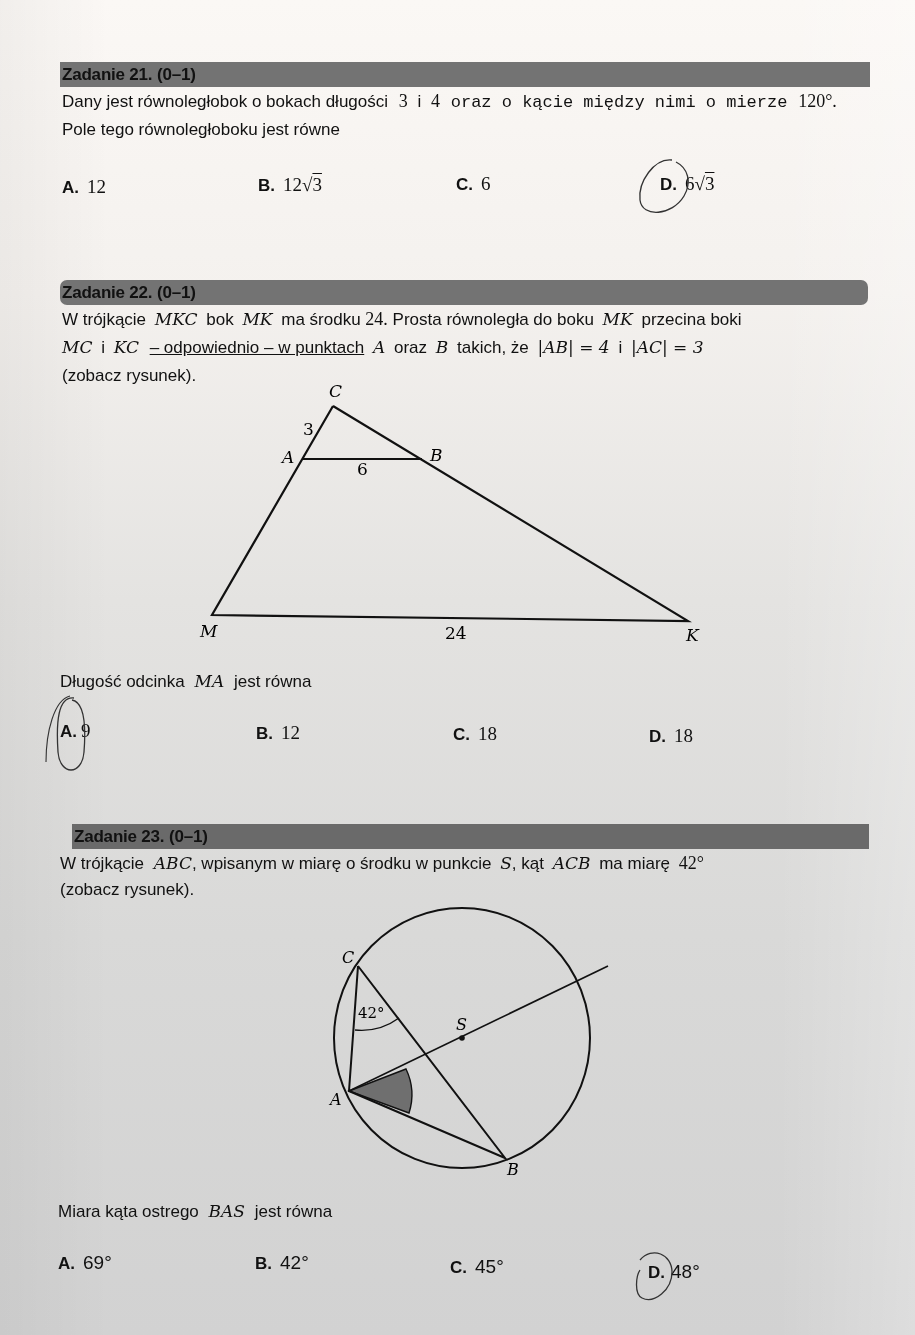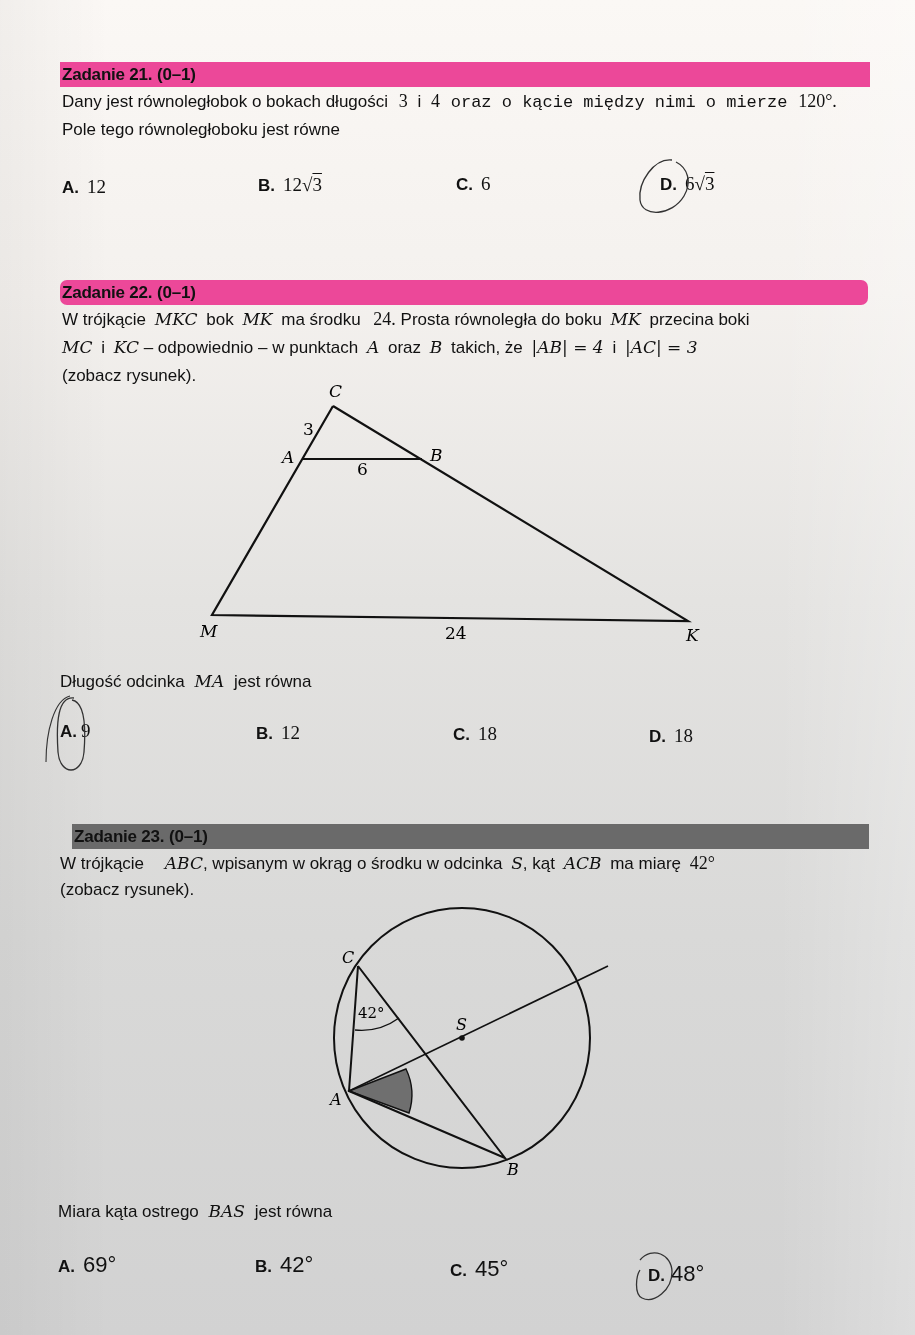--- a/index.html
+++ b/index.html
@@ -14,7 +14,7 @@
   }
   .abs { position: absolute; }
   .bar {
-    position: absolute; height: 25px; background: #ec4899;
+    position: absolute; height: 25px; background: #737373;
     font-weight: bold; font-size: 17px; line-height: 25px; padding-left: 2px;
     font-family: "Liberation Sans", sans-serif; letter-spacing: -0.2px;
   }

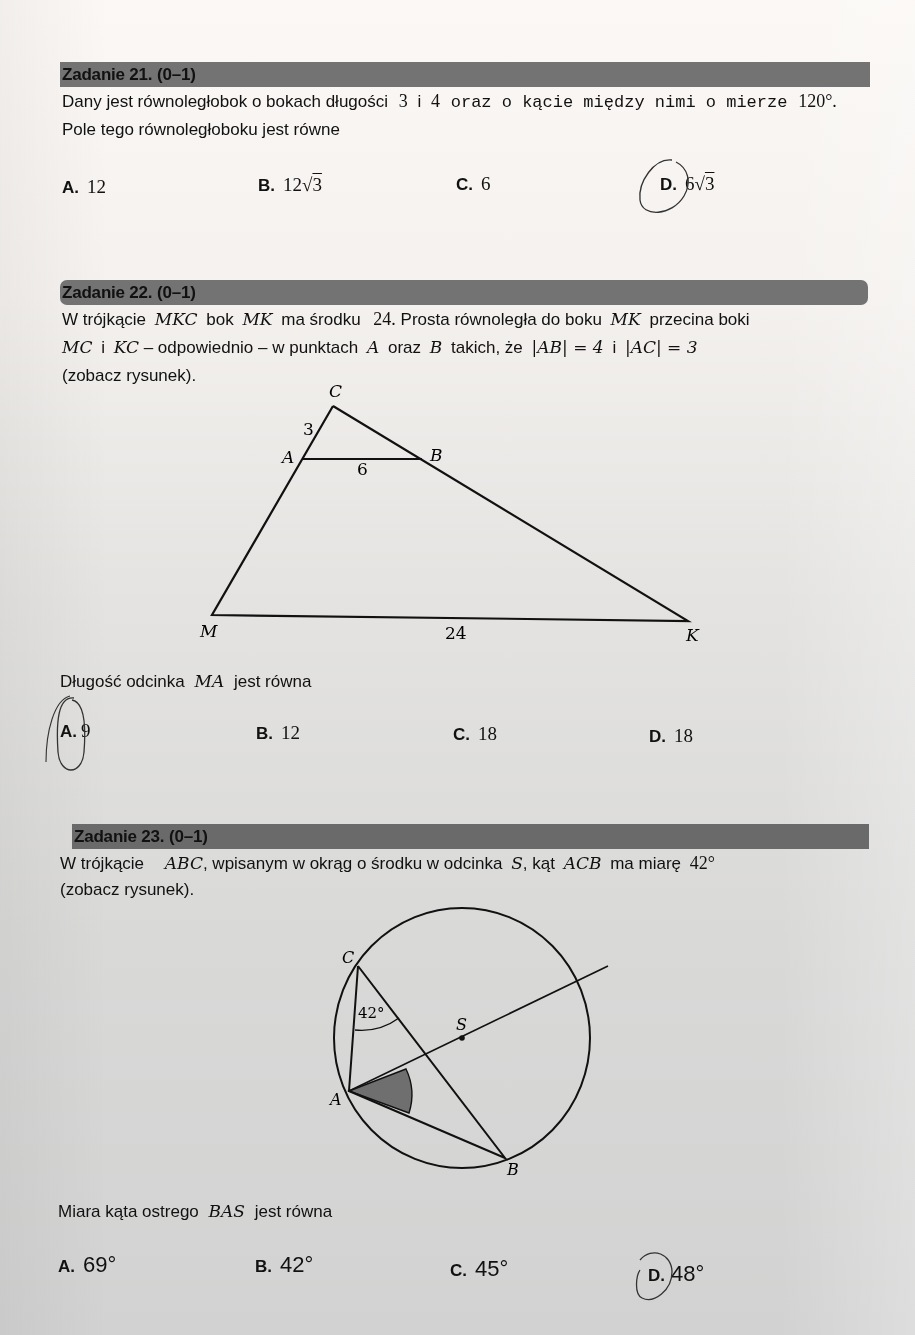--- a/index.html
+++ b/index.html
@@ -75,7 +75,7 @@
     <span>bok</span>
     <span class="m" style="margin:0 4px;">MK</span>
     <span>ma środku</span>
-    <span class="n" style="margin-left:8px;text-align:center;">24.</span>
+    <span class="n" style="margin-left:0;text-align:center;">24.</span>
     <span>Prosta równoległa do boku</span>
     <span class="m" style="margin:0 4px;">MK</span>
     <span>przecina boki</span>

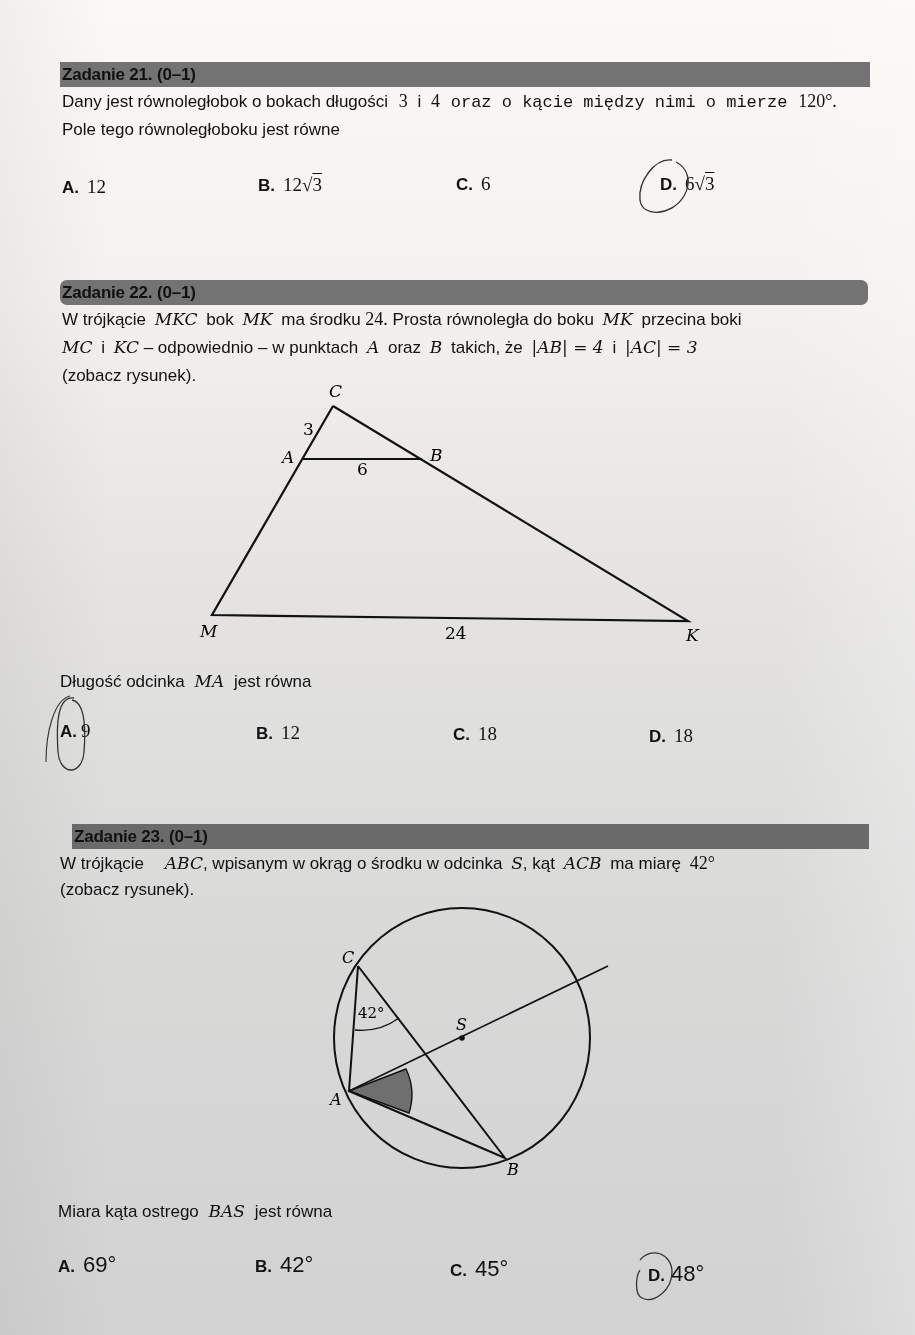--- a/index.html
+++ b/index.html
@@ -84,7 +84,7 @@
     <span class="m">MC</span>
     <span style="margin:0 4px;">i</span>
     <span class="m">KC</span>
-    <span style="">– odpowiednio – w punktach</span>
+    <span style="margin-left:6px;text-decoration:underline;">– odpowiednio – w punktach</span>
     <span class="m" style="margin:0 4px;">A</span>
     <span>oraz</span>
     <span class="m" style="margin:0 4px;">B</span>

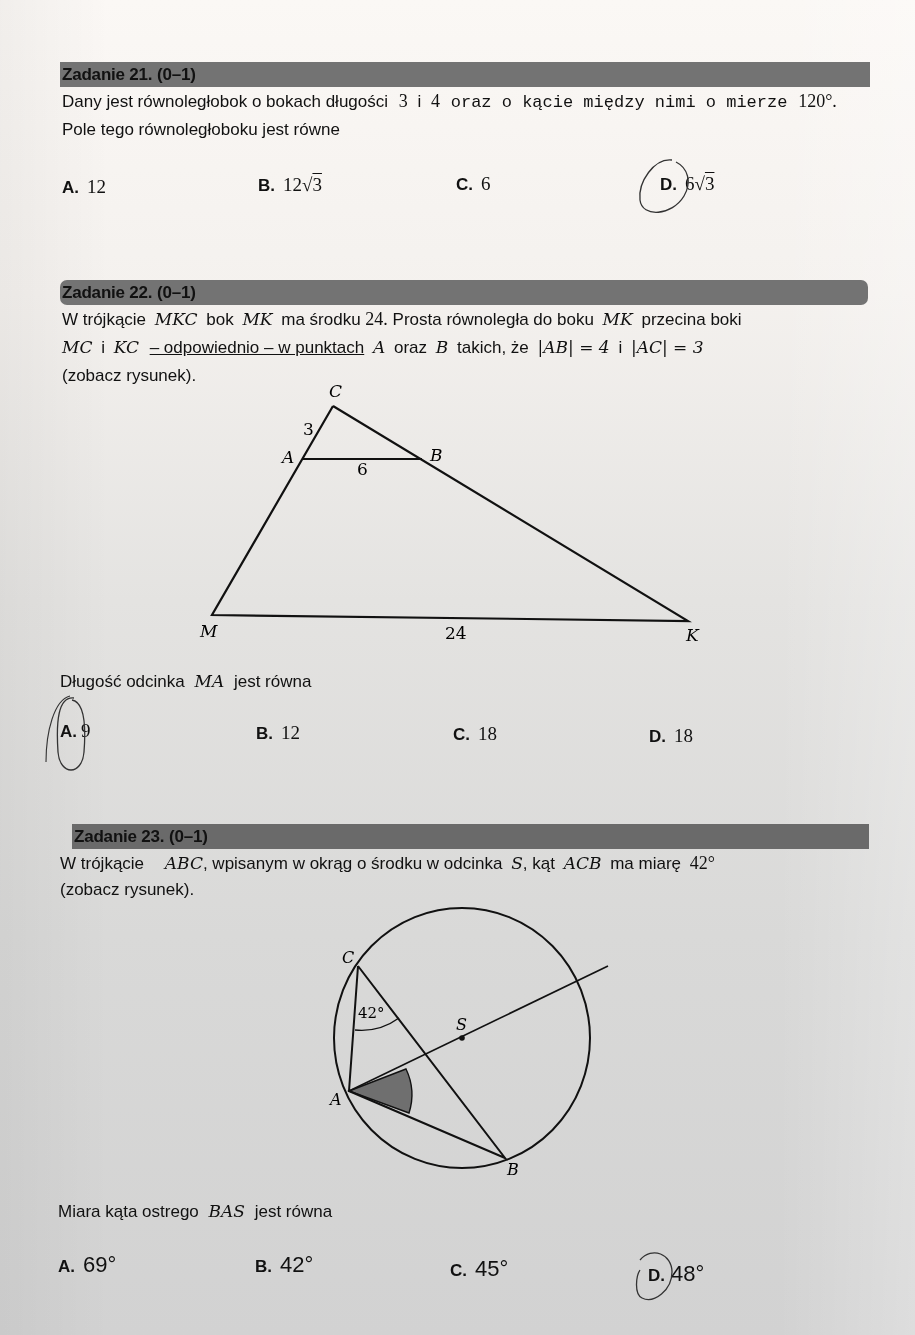--- a/index.html
+++ b/index.html
@@ -137,7 +137,7 @@
 
   <div class="text" style="left:60px; top:850px;">
     <span>W trójkącie</span>
-    <span class="m" style="margin-left:16px;">ABC</span><span>, wpisanym w okrąg o środku w odcinka</span>
+    <span class="m" style="margin-left:5px;">ABC</span><span>, wpisanym w okrąg o środku w odcinka</span>
     <span class="m" style="margin-left:4px;">S</span><span>, kąt</span>
     <span class="m" style="margin:0 4px;">ACB</span>
     <span>ma miarę</span>

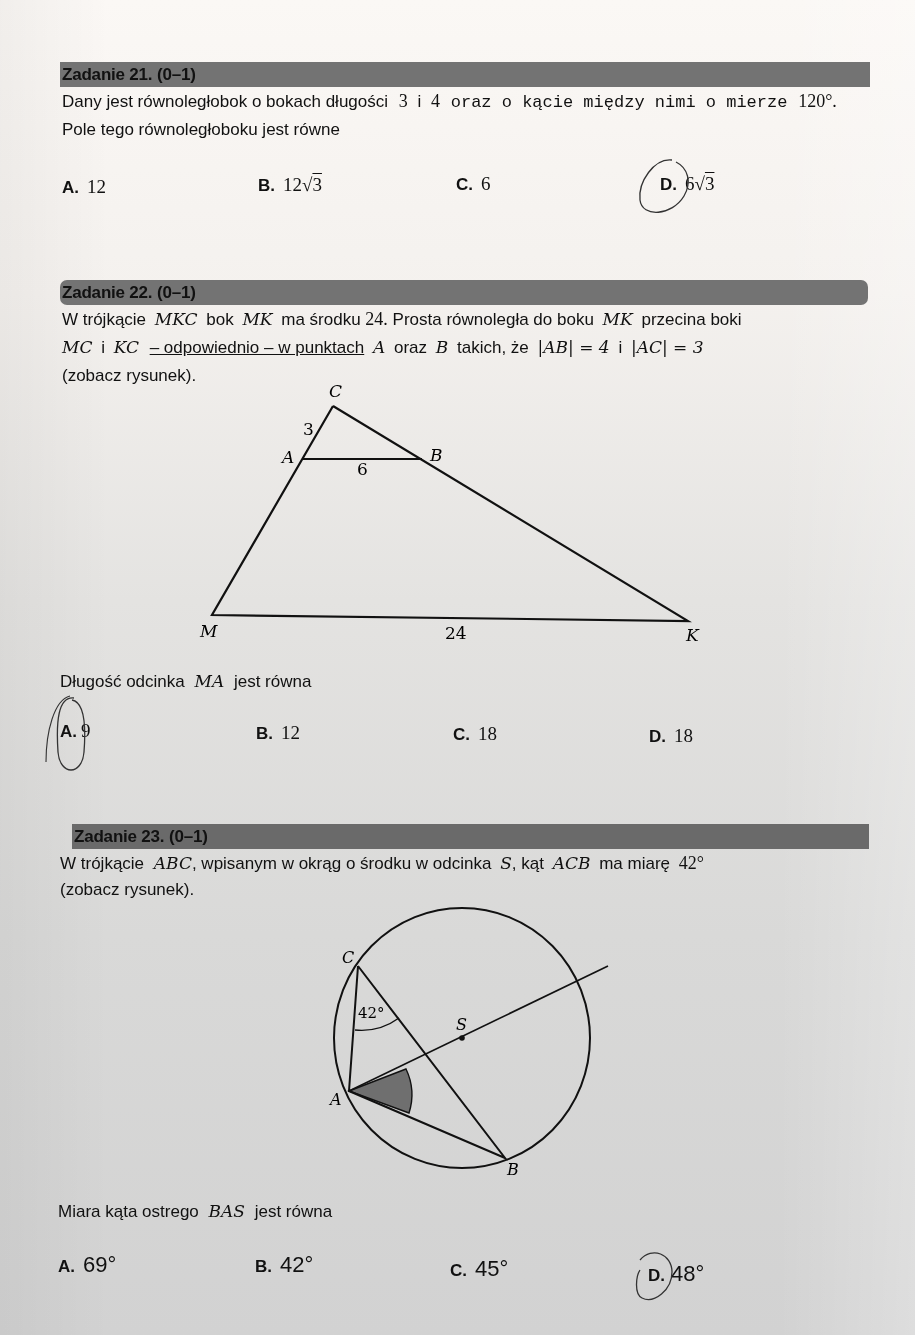--- a/index.html
+++ b/index.html
@@ -137,7 +137,7 @@
 
   <div class="text" style="left:60px; top:850px;">
     <span>W trójkącie</span>
-    <span class="m" style="margin-left:5px;">ABC</span><span>, wpisanym w okrąg o środku w odcinka</span>
+    <span class="m" style="margin-left:5px;">ABC</span><span>, wpisanym w miarę o środku w punkcie</span>
     <span class="m" style="margin-left:4px;">S</span><span>, kąt</span>
     <span class="m" style="margin:0 4px;">ACB</span>
     <span>ma miarę</span>

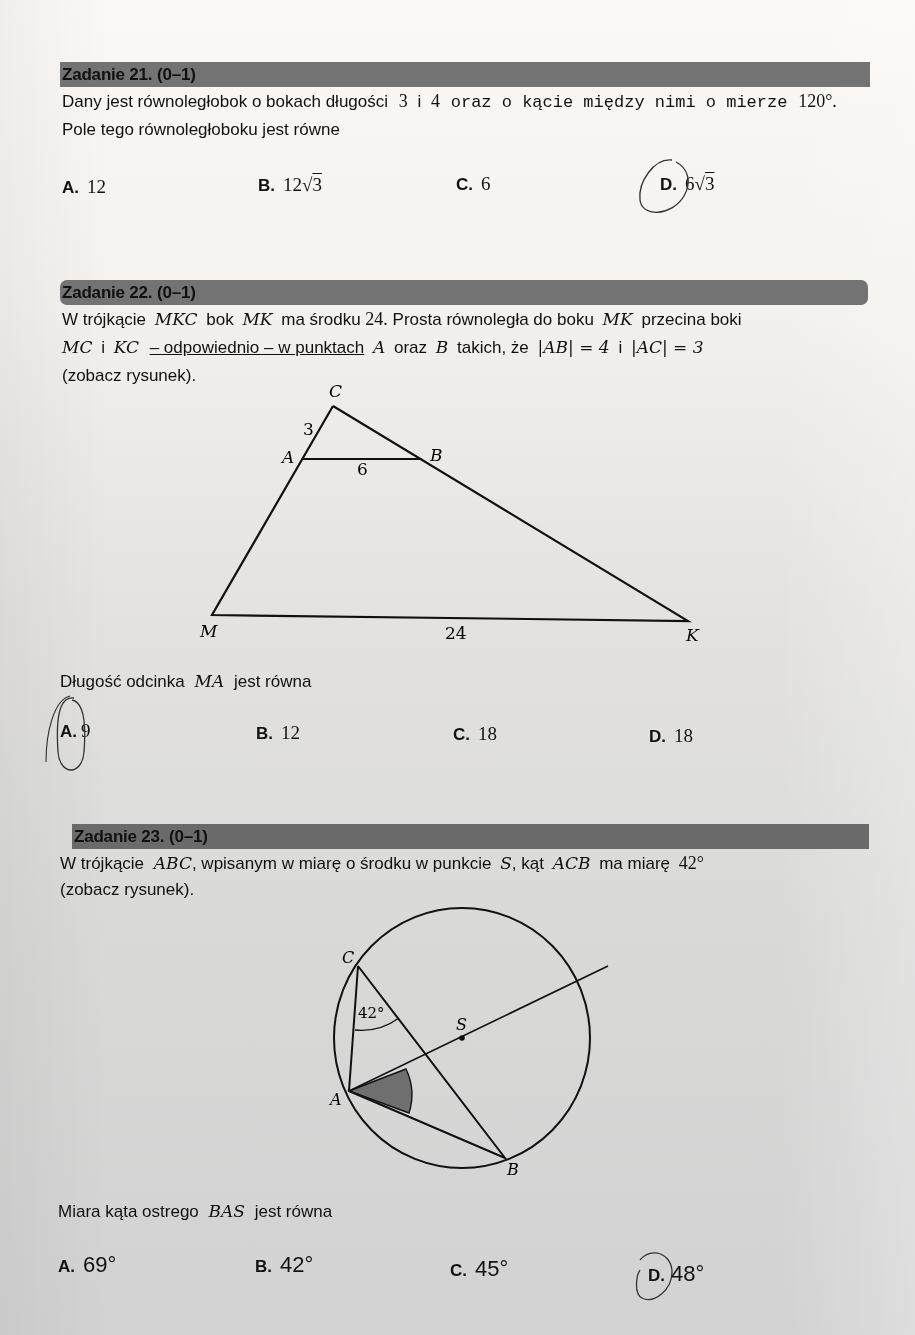--- a/index.html
+++ b/index.html
@@ -25,7 +25,7 @@
   .opt { position: absolute; font-size: 17px; white-space: nowrap; }
   .opt .lbl { font-weight: bold; margin-right: 8px; }
   .opt .val { font-family: "Liberation Serif", serif; font-size: 19px; }
-  .opt .val.sans { font-family: "Liberation Sans", sans-serif; font-size: 22px; }
+  .opt .val.sans { font-family: "Liberation Sans", sans-serif; font-size: 19px; }
   .sqrt { text-decoration: overline; }
   .footer { position: absolute; font-size: 17px; }
   svg text { font-family: "DejaVu Serif", serif; }

